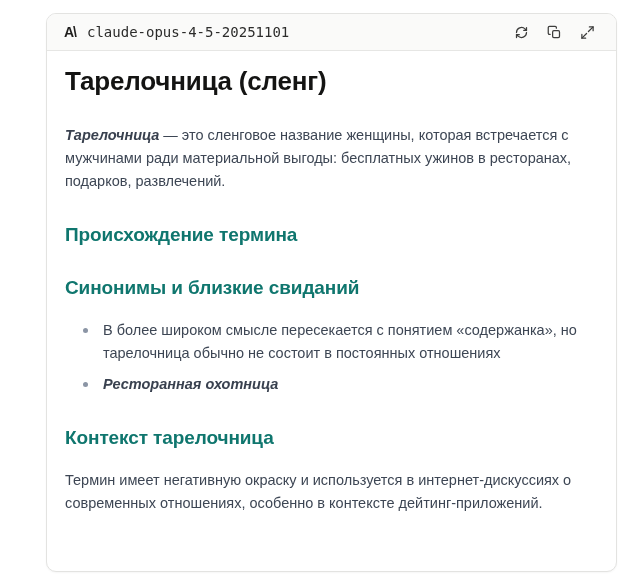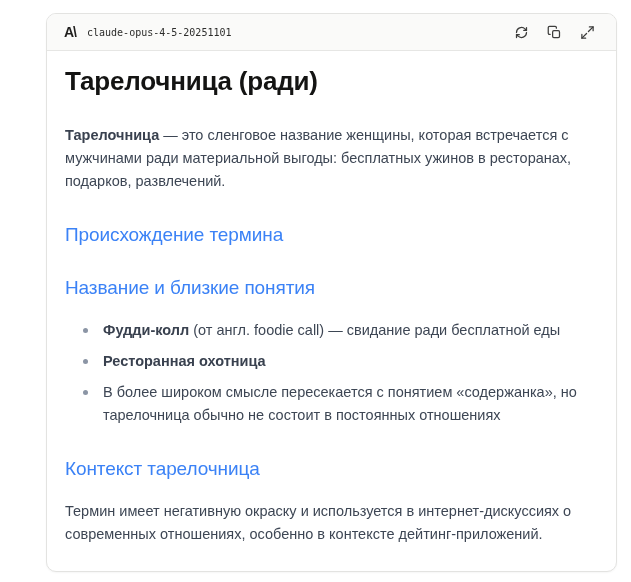--- a/index.html
+++ b/index.html
@@ -37,7 +37,7 @@
   }
   .model-name {
     font-family: "DejaVu Sans Mono", "Liberation Mono", monospace;
-    font-size: 10px;
+    font-size: 14px;
     color: #2c2c2b;
     letter-spacing: 0px;
   }

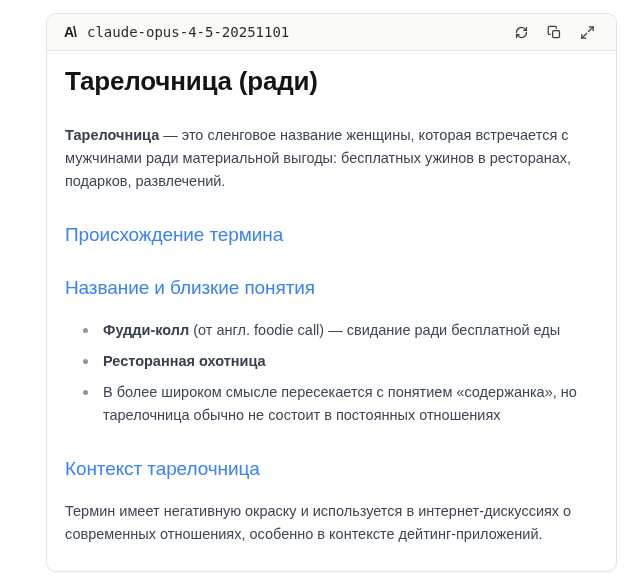--- a/index.html
+++ b/index.html
@@ -140,7 +140,7 @@
 
   <div class="card-body">
 
-    <h1>Тарелочница (ради)</h1>
+    <h1>Тарелочница (сленг)</h1>
 
     <p class="para"><b>Тарелочница</b><span> — это сленговое название женщины, которая встречается с мужчинами ради материальной выгоды: бесплатных ужинов в ресторанах, подарков, развлечений.</span></p>
 

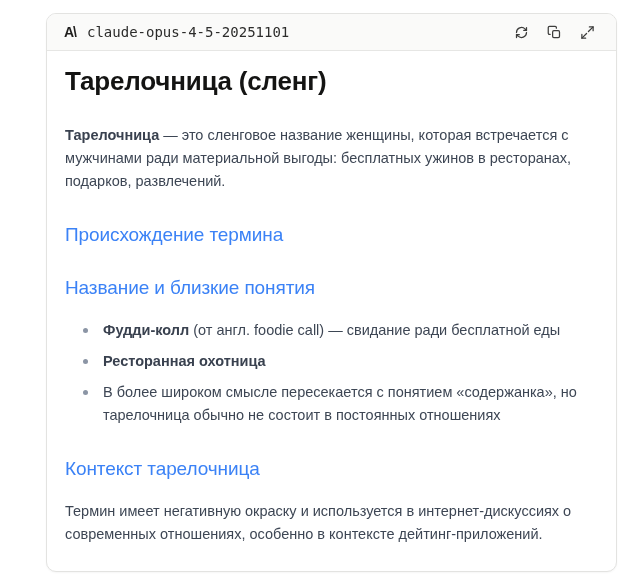--- a/index.html
+++ b/index.html
@@ -72,7 +72,7 @@
     color: #3d4654;
     margin: 0 0 27px 0;
   }
-  .para b, .li-text b { font-weight: 700; color: #39414f; }
+  .para b, .li-text b { font-weight: 700; color: #39414f; font-style: italic; }
   h2 {
     font-size: 19px;
     line-height: 23px;

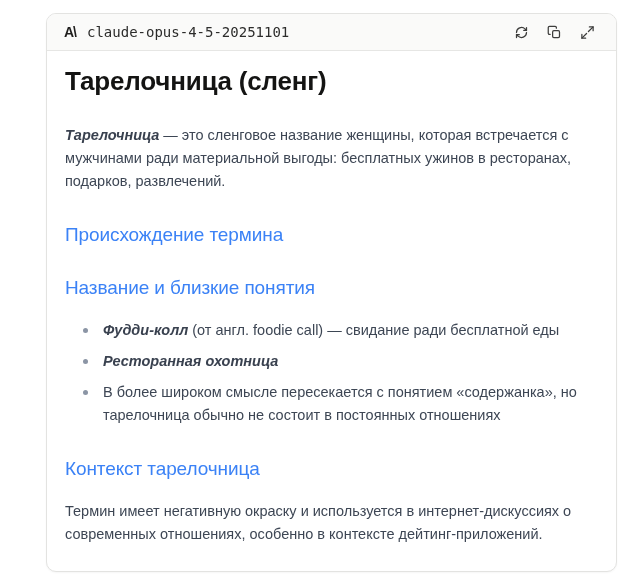--- a/index.html
+++ b/index.html
@@ -76,8 +76,8 @@
   h2 {
     font-size: 19px;
     line-height: 23px;
-    font-weight: 400;
-    color: #3b82f6;
+    font-weight: 700;
+    color: #0f766e;
     margin: 30px 0 20px 0;
     letter-spacing: -0.1px;
   }

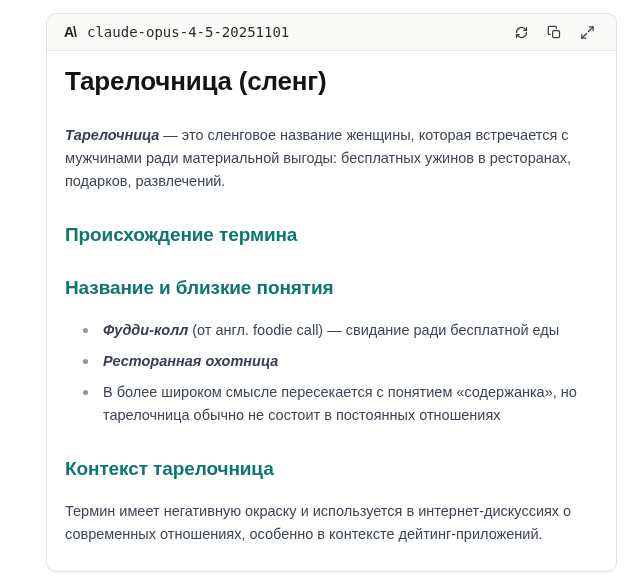--- a/index.html
+++ b/index.html
@@ -146,7 +146,7 @@
 
     <h2>Происхождение термина</h2>
 
-    <h2>Название и близкие понятия</h2>
+    <h2>Синонимы и близкие свиданий</h2>
     <ul class="bullets">
       <li><span class="li-text"><b>Фудди-колл</b><span> (от англ. foodie call) — свидание ради бесплатной еды</span></span></li>
       <li><span class="li-text"><b>Ресторанная охотница</b><span></span></span></li>

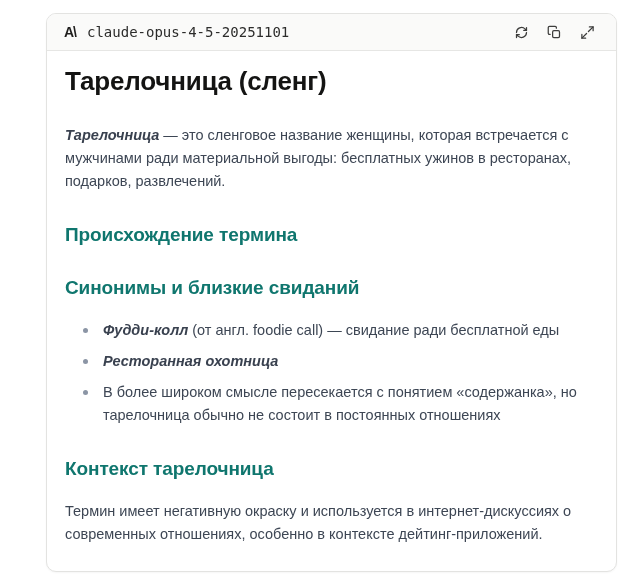--- a/index.html
+++ b/index.html
@@ -148,7 +148,6 @@
 
     <h2>Синонимы и близкие свиданий</h2>
     <ul class="bullets">
-      <li><span class="li-text"><b>Фудди-колл</b><span> (от англ. foodie call) — свидание ради бесплатной еды</span></span></li>
       <li><span class="li-text"><b>Ресторанная охотница</b><span></span></span></li>
       <li><span class="li-text"><b></b><span>В более широком смысле пересекается с понятием «содержанка», но тарелочница обычно не состоит в постоянных отношениях</span></span></li>
     </ul>

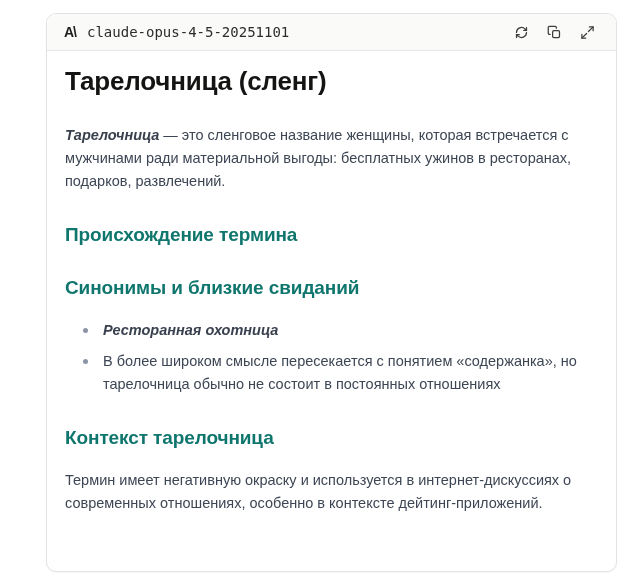--- a/index.html
+++ b/index.html
@@ -148,8 +148,8 @@
 
     <h2>Синонимы и близкие свиданий</h2>
     <ul class="bullets">
+      <li><span class="li-text"><b></b><span>В более широком смысле пересекается с понятием «содержанка», но тарелочница обычно не состоит в постоянных отношениях</span></span></li>
       <li><span class="li-text"><b>Ресторанная охотница</b><span></span></span></li>
-      <li><span class="li-text"><b></b><span>В более широком смысле пересекается с понятием «содержанка», но тарелочница обычно не состоит в постоянных отношениях</span></span></li>
     </ul>
 
     <h2>Контекст тарелочница</h2>

